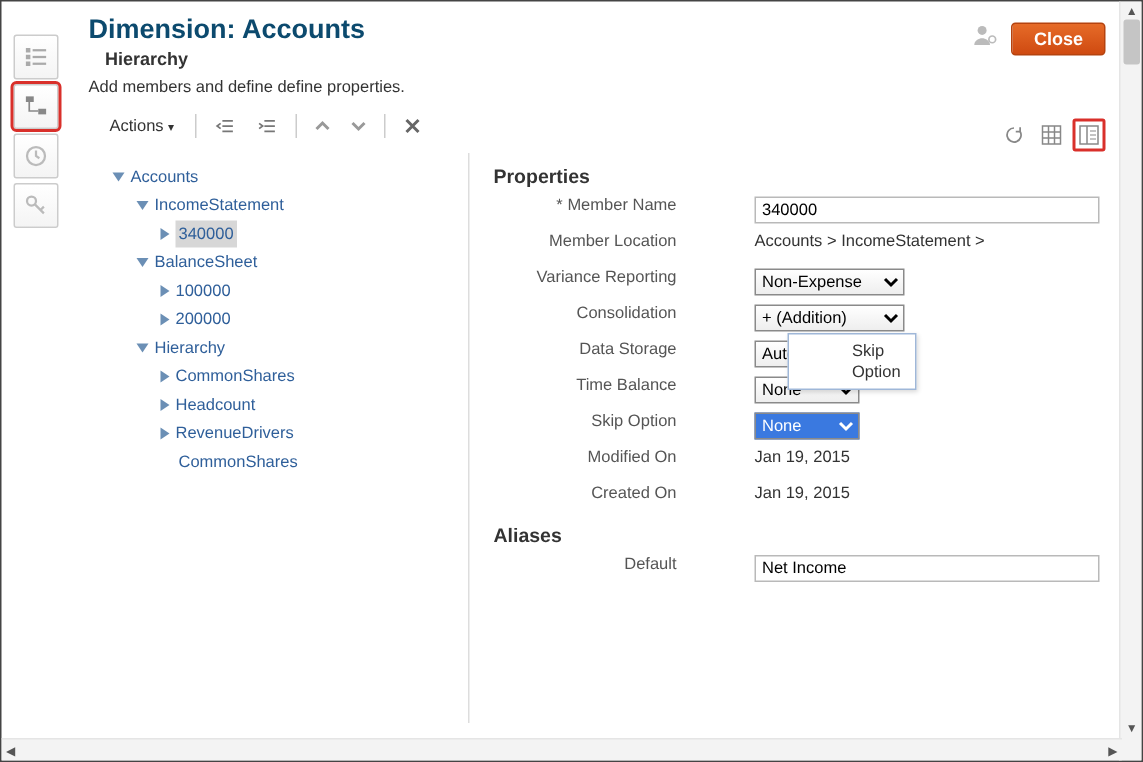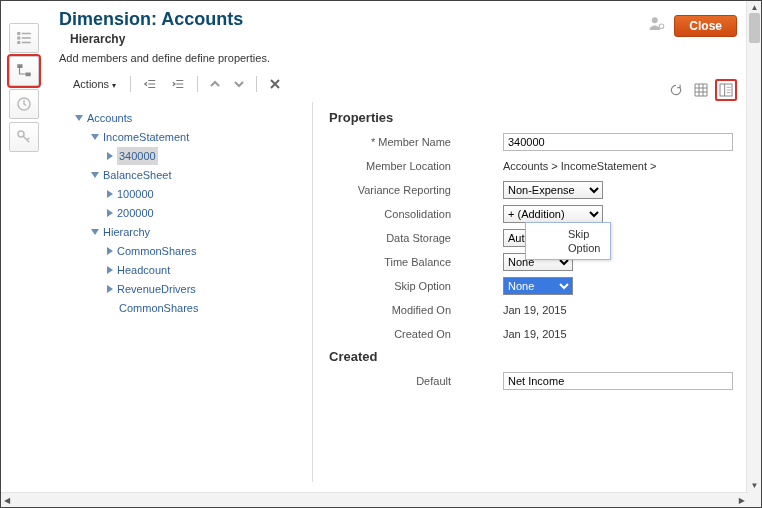--- a/index.html
+++ b/index.html
@@ -47,7 +47,7 @@
 
   .props-pane { flex:1; padding:4px 10px 0 26px;}
   .sect { font-weight:bold; font-size:13px; margin:4px 0 6px -10px; }
-  .prow { display:flex; align-items:center; margin:2px 0; height:22px;gap:44px;}
+  .prow { display:flex; margin:2px 0; height:22px;gap:44px;}
   .plabel { width:120px; text-align:right; padding-right:8px; color:#555; font-size:11px;}
   .plabel .req { color:#555;}
   .pval input[type=text] { border:1px solid #b9b9b9; padding:2px 4px; font-size:11px; width:230px; height:18px;}

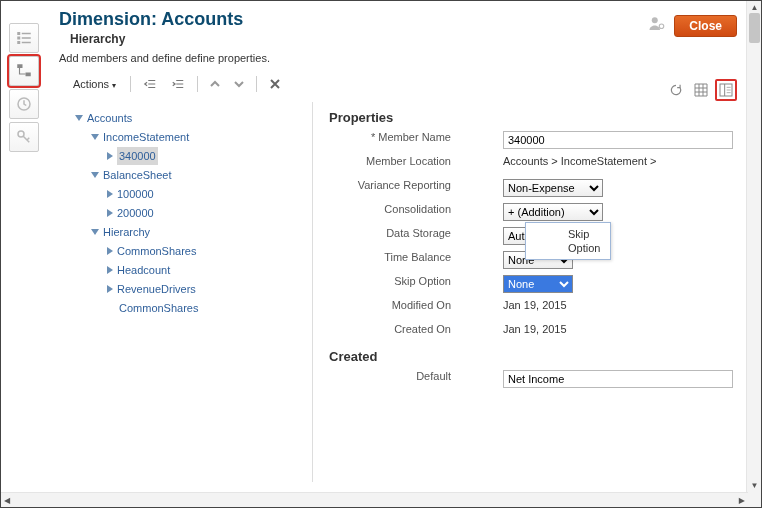--- a/index.html
+++ b/index.html
@@ -285,7 +285,7 @@
           <div class="pval">Jan 19, 2015</div>
         </div>
 
-        <div class="sect">Created</div>
+        <div class="sect">Aliases</div>
         <div class="prow">
           <div class="plabel">Default</div>
           <div class="pval"><input type="text" value="Net Income" style=""></div>

